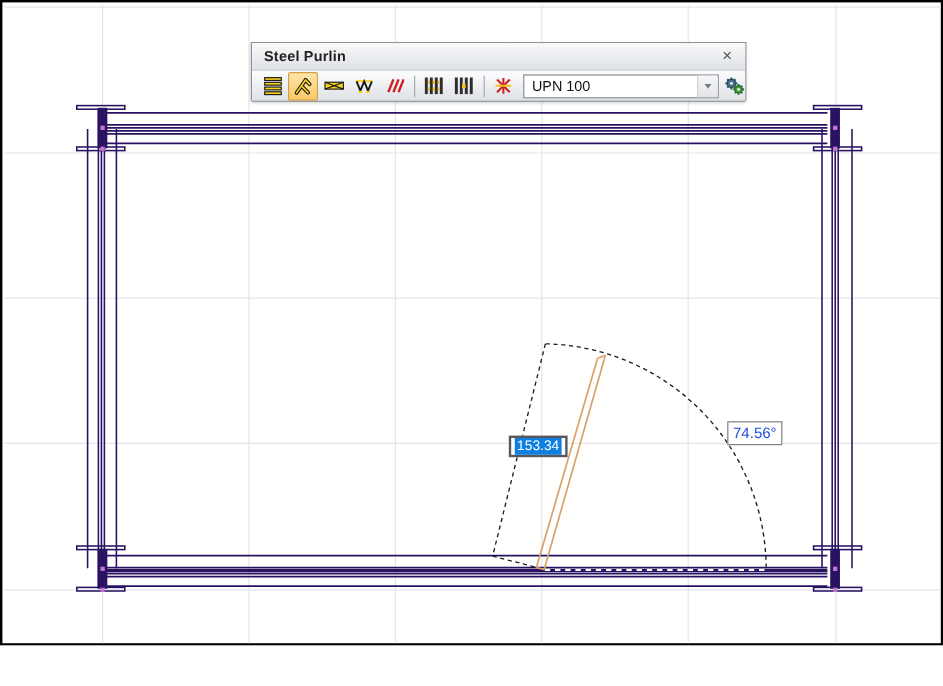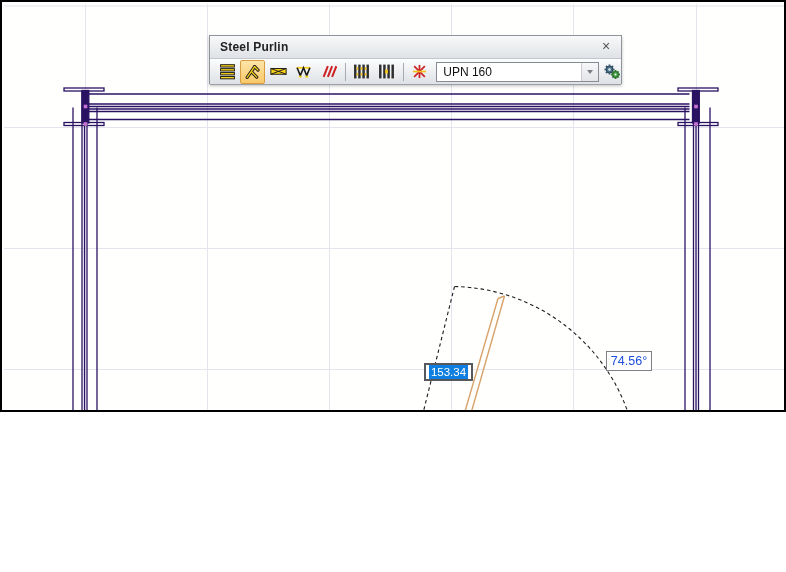--- a/index.html
+++ b/index.html
@@ -4,7 +4,7 @@
 <style>
   html,body{margin:0;padding:0;background:#fff;}
   #screen{
-    position:relative;width:786px;height:412px;box-sizing:border-box;
+    position:relative;width:786px;height:538px;box-sizing:border-box;
     border:2px solid #000;background:#fffffe;overflow:hidden;
     font-family:"Liberation Sans", sans-serif;
   }

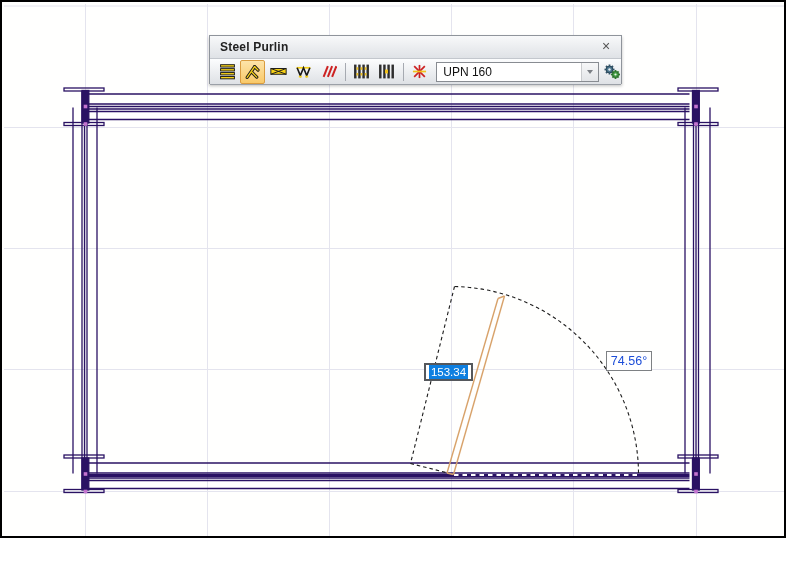--- a/index.html
+++ b/index.html
@@ -283,7 +283,7 @@
       </div>
 
       <div class="combo">
-        <span class="combo-text">UPN 160</span>
+        <span class="combo-text">UPN 100</span>
         <span class="combo-arrow-box">
           <span class="combo-arrow"></span>
         </span>

